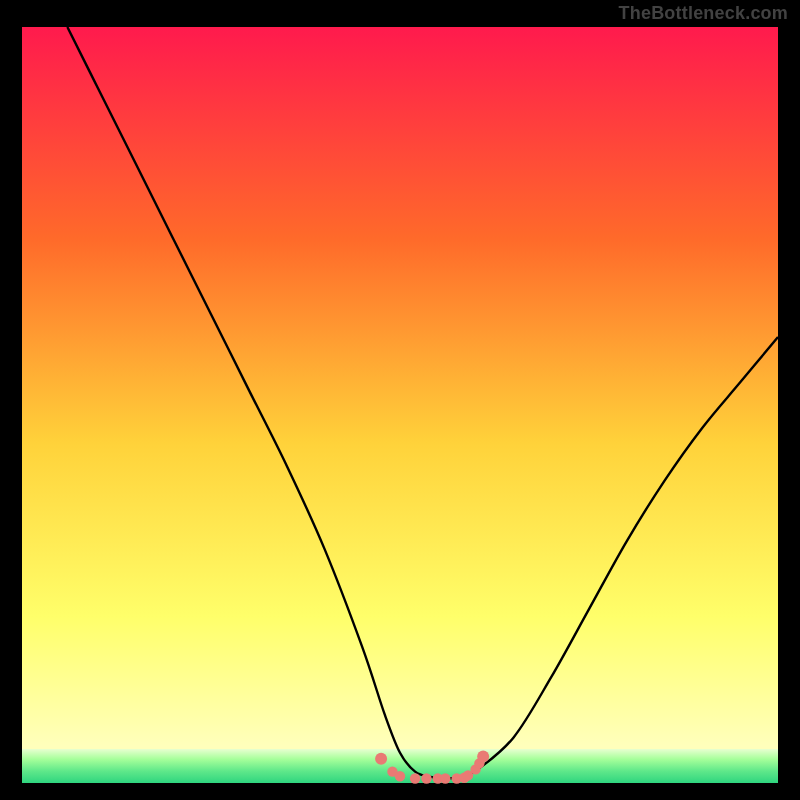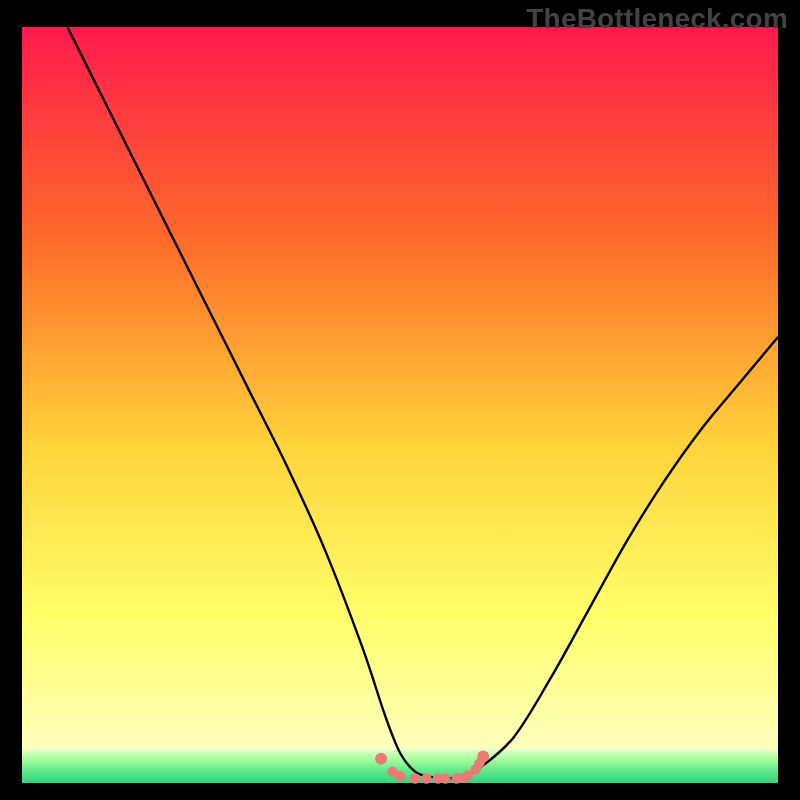--- a/index.html
+++ b/index.html
@@ -46,7 +46,7 @@
     top: 3px;
     right: 12px;
     color: #424242;
-    font-size: 28px;
+    font-size: 18px;
     font-weight: 600;
     letter-spacing: 0.2px;
     user-select: none;

